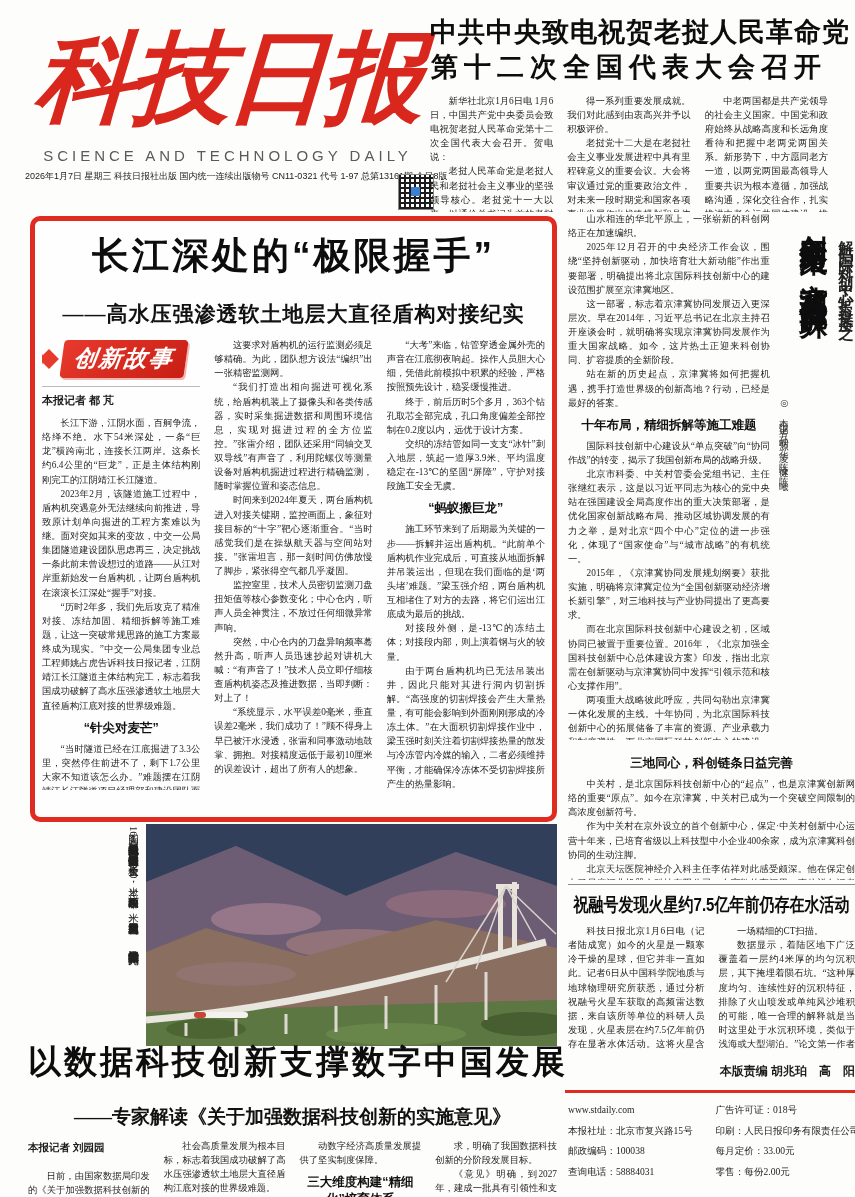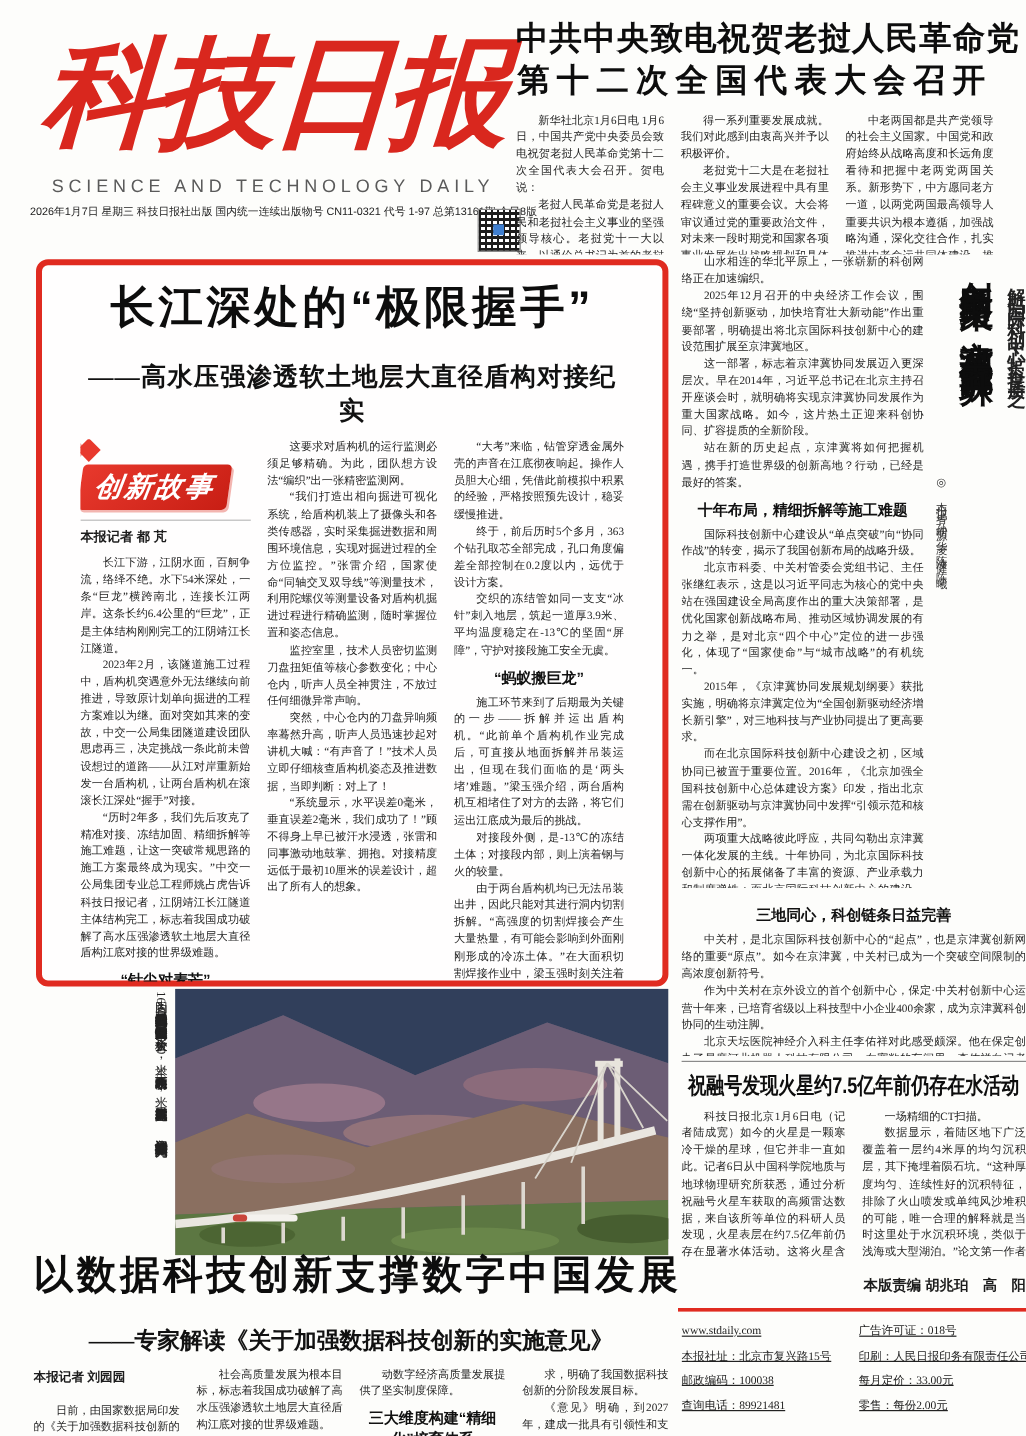--- a/index.html
+++ b/index.html
@@ -35,7 +35,7 @@
   .top-article .cols{margin-top:9px;height:118px;}
   
   .feature{position:absolute;left:30px;top:216px;width:527px;height:606px;box-sizing:border-box;
-           border:5px solid #e02b20;border-radius:10px;background:#fffefe;padding:10px 32px;}
+           border:5px solid #e02b20;border-radius:10px;background:#fffefe;padding:10px 7px;}
   .feature-title{font-family:"Liberation Sans","DejaVu Sans",sans-serif;font-weight:900;font-size:37px;
                  letter-spacing:3px;text-align:center;color:#0d0d0d;white-space:nowrap;}
   .feature-subtitle{font-weight:bold;font-size:21px;text-align:center;margin-top:19px;letter-spacing:1px;color:#111;}

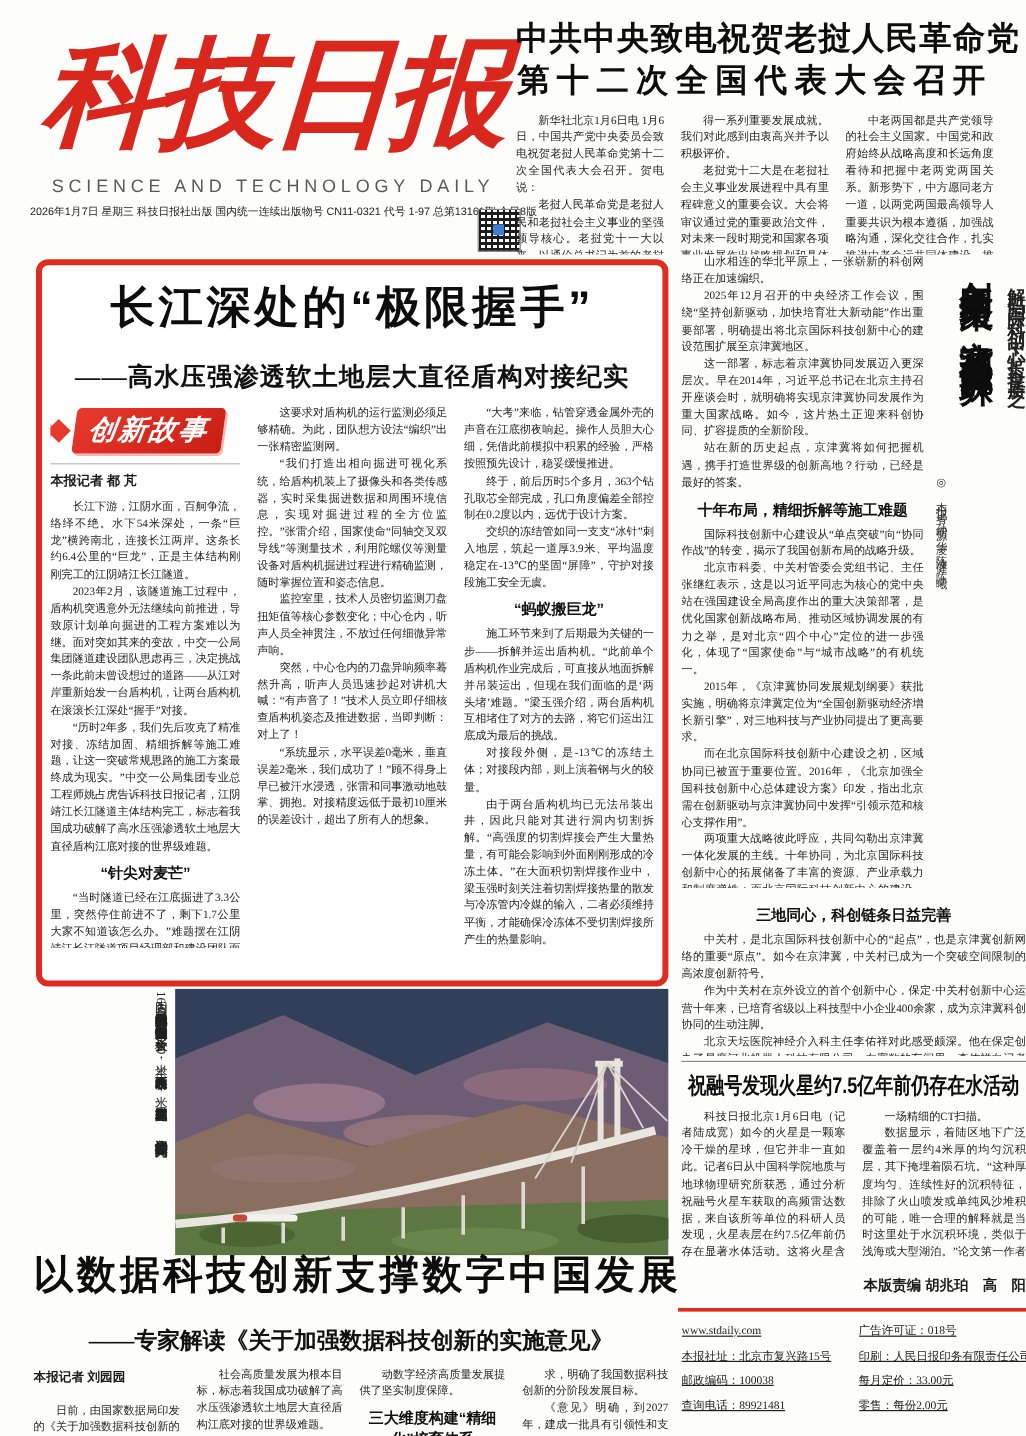--- a/index.html
+++ b/index.html
@@ -137,7 +137,7 @@
       </div>
       <div>
           <p class="para">这要求对盾构机的运行监测必须足够精确。为此，团队想方设法“编织”出一张精密监测网。</p>
-          <p class="para">“我们打造出相向掘进可视化系统，给盾构机装上了摄像头和各类传感器，实时采集掘进数据和周围环境信息，实现对掘进过程的全方位监控。”张雷介绍，国家使命“同轴交叉双导线”等测量技术，利用陀螺仪等测量设备对盾构机掘进过程进行精确监测，随时掌握位置和姿态信息。</p>
+          <p class="para">“我们打造出相向掘进可视化系统，给盾构机装上了摄像头和各类传感器，实时采集掘进数据和周围环境信息，实现对掘进过程的全方位监控。”张雷介绍，团队还采用“同轴交叉双导线”有声音了，利用陀螺仪等测量设备对盾构机掘进过程进行精确监测，随时掌握位置和姿态信息。</p>
           <p class="para">监控室里，技术人员密切监测刀盘扭矩值等核心参数变化；中心仓内，听声人员全神贯注，不放过任何细微异常声响。</p>
           <p class="para">突然，中心仓内的刀盘异响频率蓦然升高，听声人员迅速抄起对讲机大喊：“有声音了！”技术人员立即仔细核查盾构机姿态及推进数据，当即判断：对上了！</p>
           <p class="para">“系统显示，水平误差0毫米，垂直误差2毫米，我们成功了！”顾不得身上早已被汗水浸透，张雷和同事激动地鼓掌、拥抱。对接精度远低于最初10厘米的误差设计，超出了所有人的想象。</p>

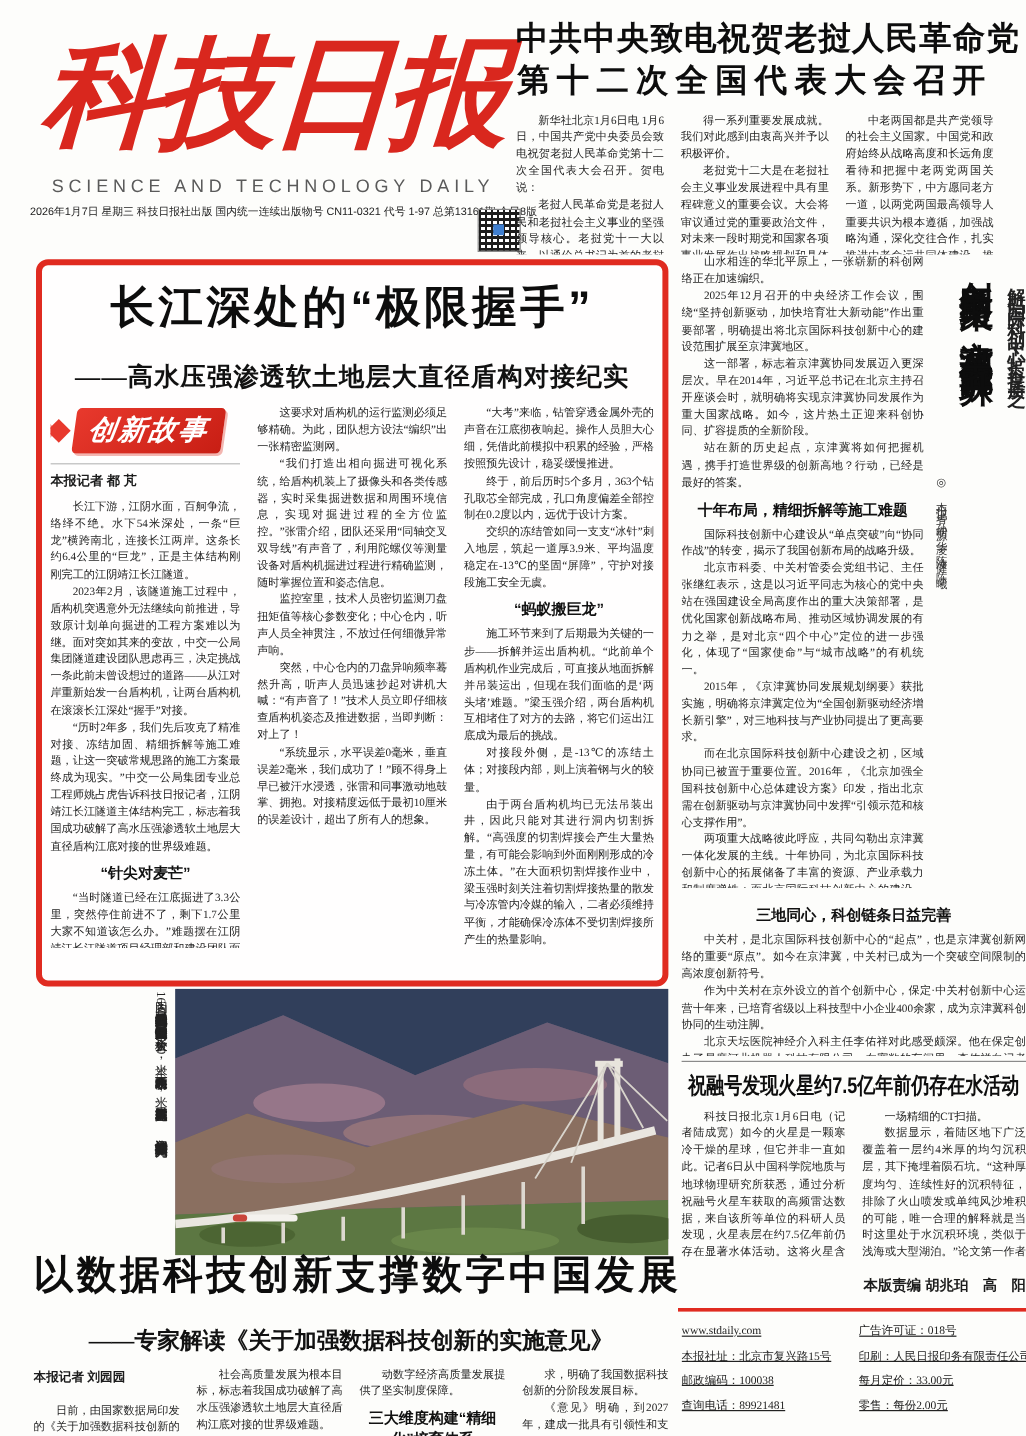--- a/index.html
+++ b/index.html
@@ -138,6 +138,7 @@
       <div>
           <p class="para">这要求对盾构机的运行监测必须足够精确。为此，团队想方设法“编织”出一张精密监测网。</p>
           <p class="para">“我们打造出相向掘进可视化系统，给盾构机装上了摄像头和各类传感器，实时采集掘进数据和周围环境信息，实现对掘进过程的全方位监控。”张雷介绍，团队还采用“同轴交叉双导线”有声音了，利用陀螺仪等测量设备对盾构机掘进过程进行精确监测，随时掌握位置和姿态信息。</p>
+          <p class="para">时间来到2024年夏天，两台盾构机进入对接关键期，监控画面上，象征对接目标的“十字”靶心逐渐重合。“当时感觉我们是在操纵航天器与空间站对接。”张雷坦言，那一刻时间仿佛放慢了脚步，紧张得空气都几乎凝固。</p>
           <p class="para">监控室里，技术人员密切监测刀盘扭矩值等核心参数变化；中心仓内，听声人员全神贯注，不放过任何细微异常声响。</p>
           <p class="para">突然，中心仓内的刀盘异响频率蓦然升高，听声人员迅速抄起对讲机大喊：“有声音了！”技术人员立即仔细核查盾构机姿态及推进数据，当即判断：对上了！</p>
           <p class="para">“系统显示，水平误差0毫米，垂直误差2毫米，我们成功了！”顾不得身上早已被汗水浸透，张雷和同事激动地鼓掌、拥抱。对接精度远低于最初10厘米的误差设计，超出了所有人的想象。</p>

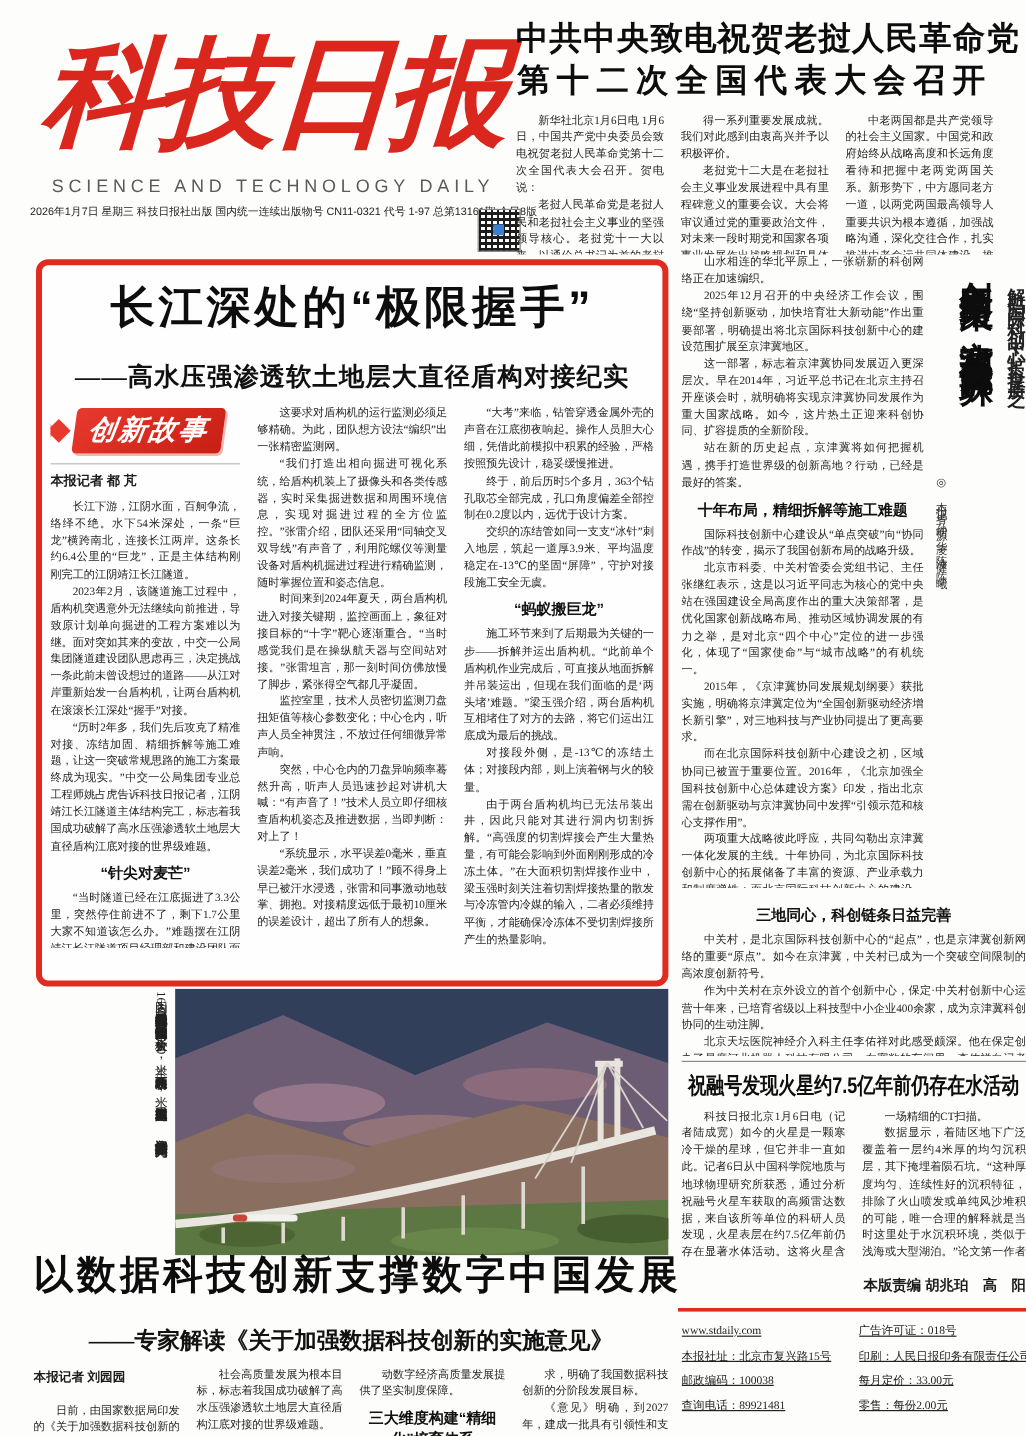--- a/index.html
+++ b/index.html
@@ -76,7 +76,7 @@
                font-family:"Liberation Sans","DejaVu Sans",sans-serif;font-weight:bold;font-size:12px;}
   .red-rule{position:absolute;left:565px;top:1090px;width:290px;height:3px;background:#e02b20;}
   .footer-info{position:absolute;left:568px;top:1100px;width:287px;display:flex;gap:8px;
-               font-size:9.6px;color:#222;text-decoration:underline;}
+               font-size:9.6px;color:#222;}
   .footer-info>div{flex:1;min-width:0;}
   .footer-line{line-height:2.15;white-space:nowrap;overflow:hidden;}
   

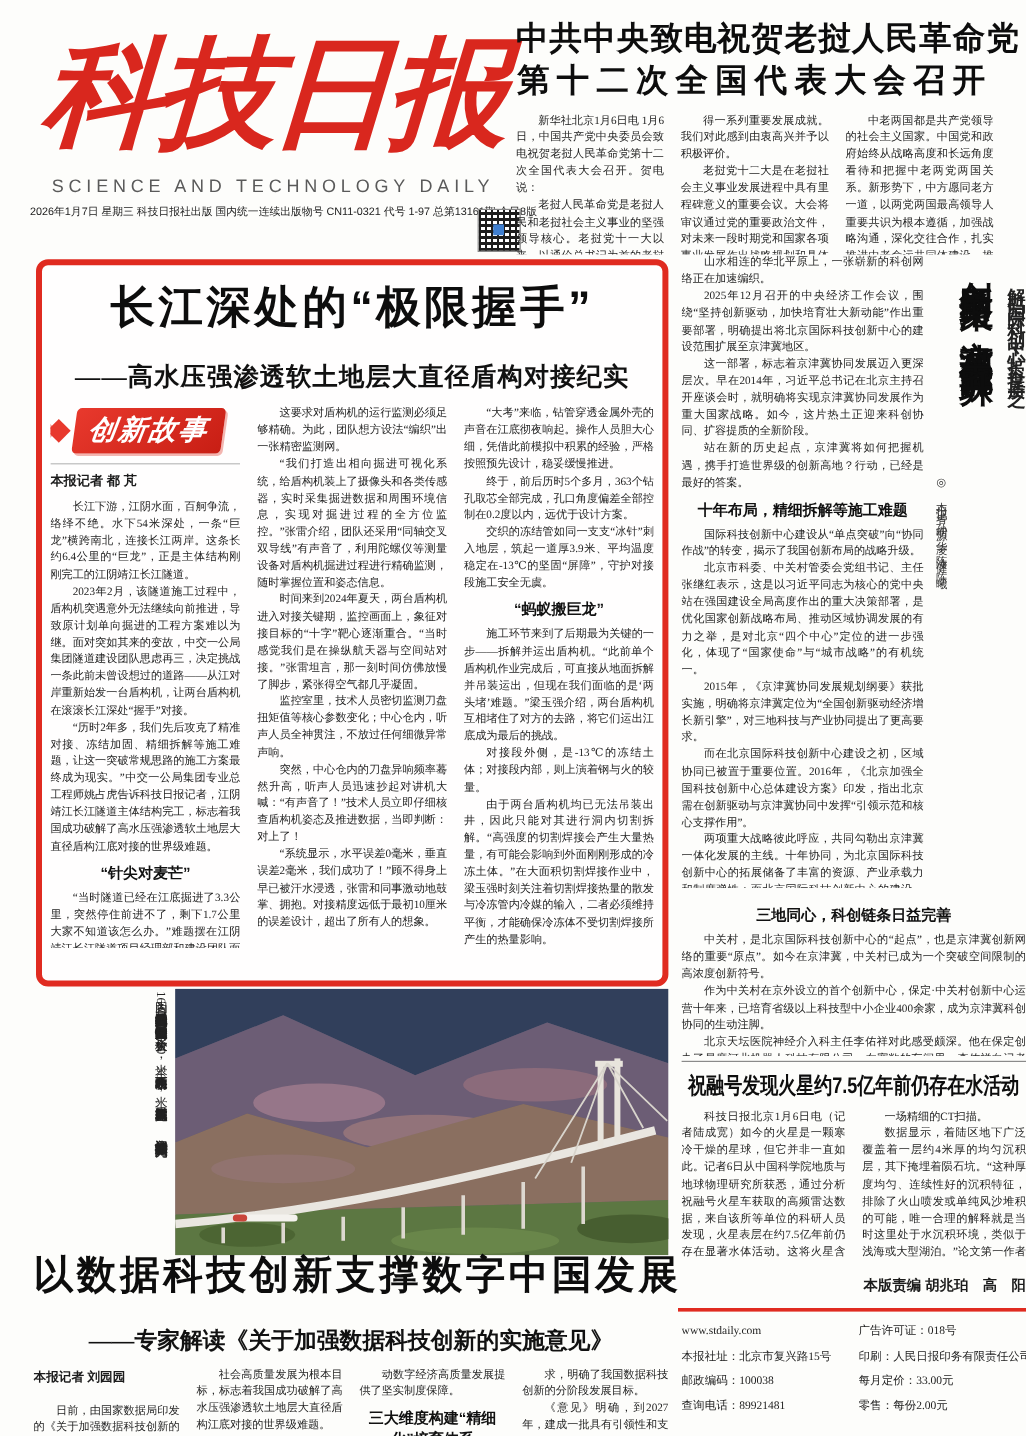--- a/index.html
+++ b/index.html
@@ -245,7 +245,7 @@
         <div class="footer-line">www.stdaily.com</div>
         <div class="footer-line">本报社址：北京市复兴路15号</div>
         <div class="footer-line">邮政编码：100038</div>
-        <div class="footer-line">查询电话：89921481</div>
+        <div class="footer-line">查询电话：58884031</div>
       </div>
     <div>
         <div class="footer-line">广告许可证：018号</div>

